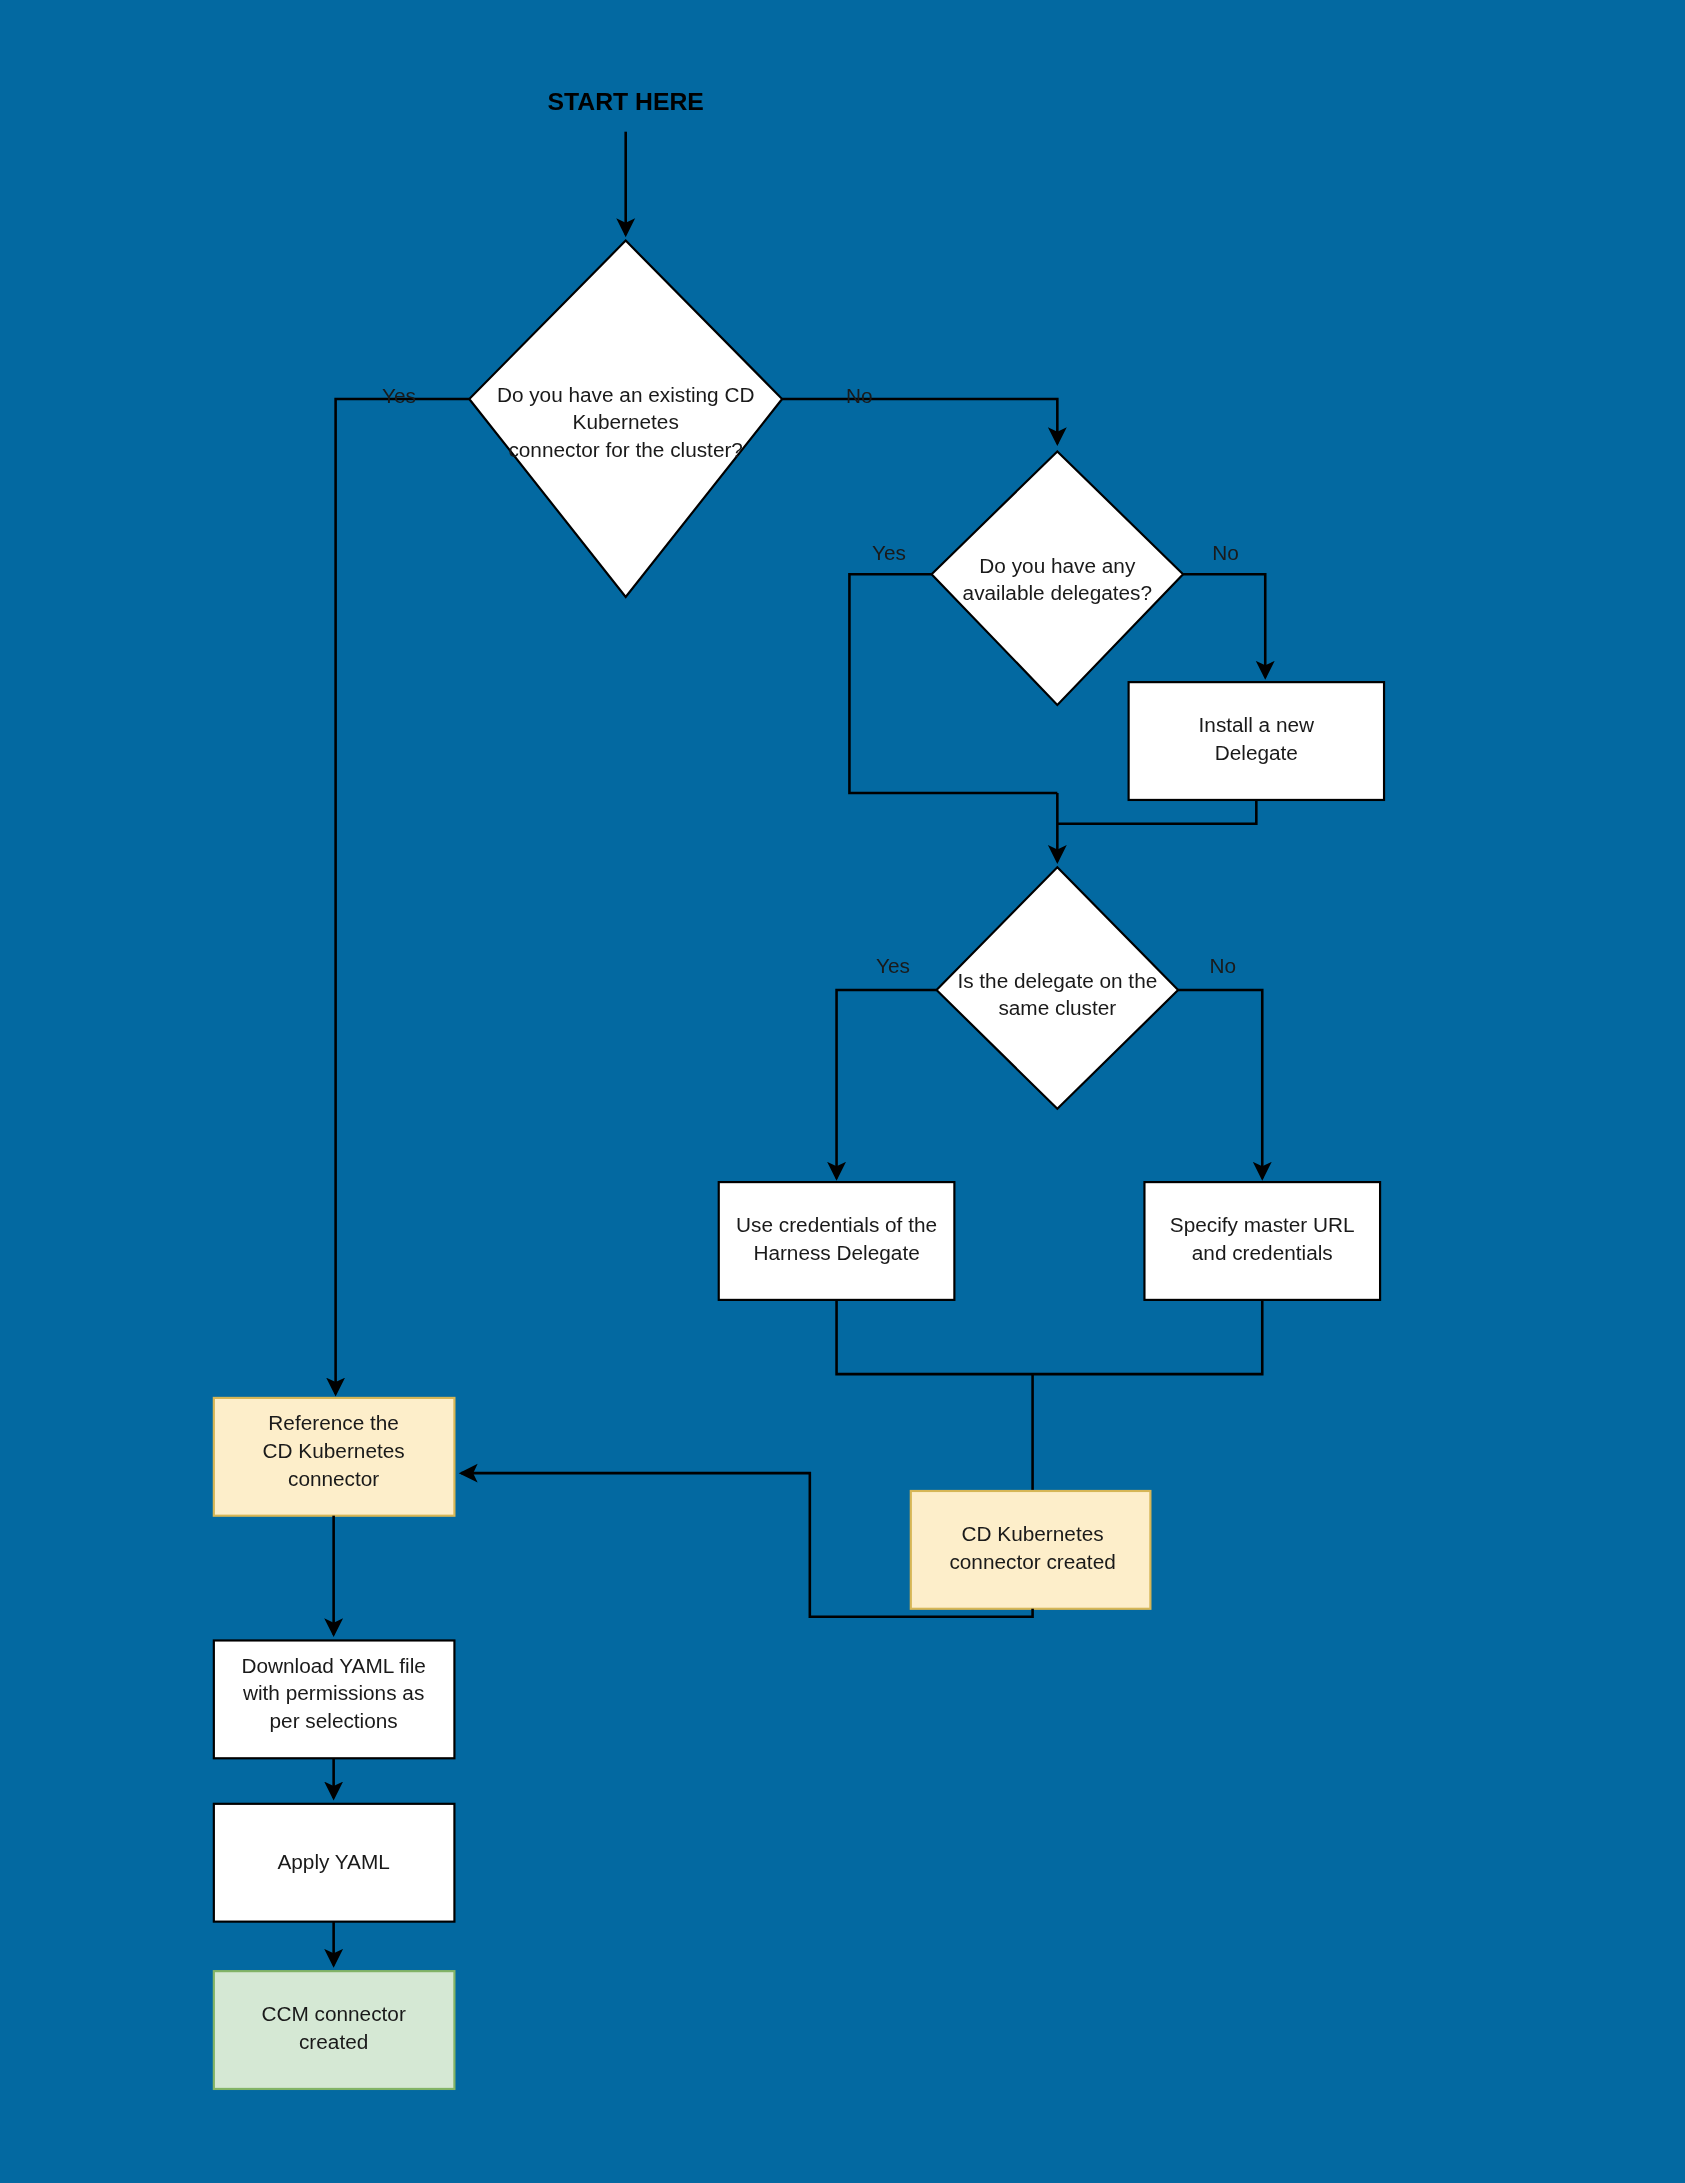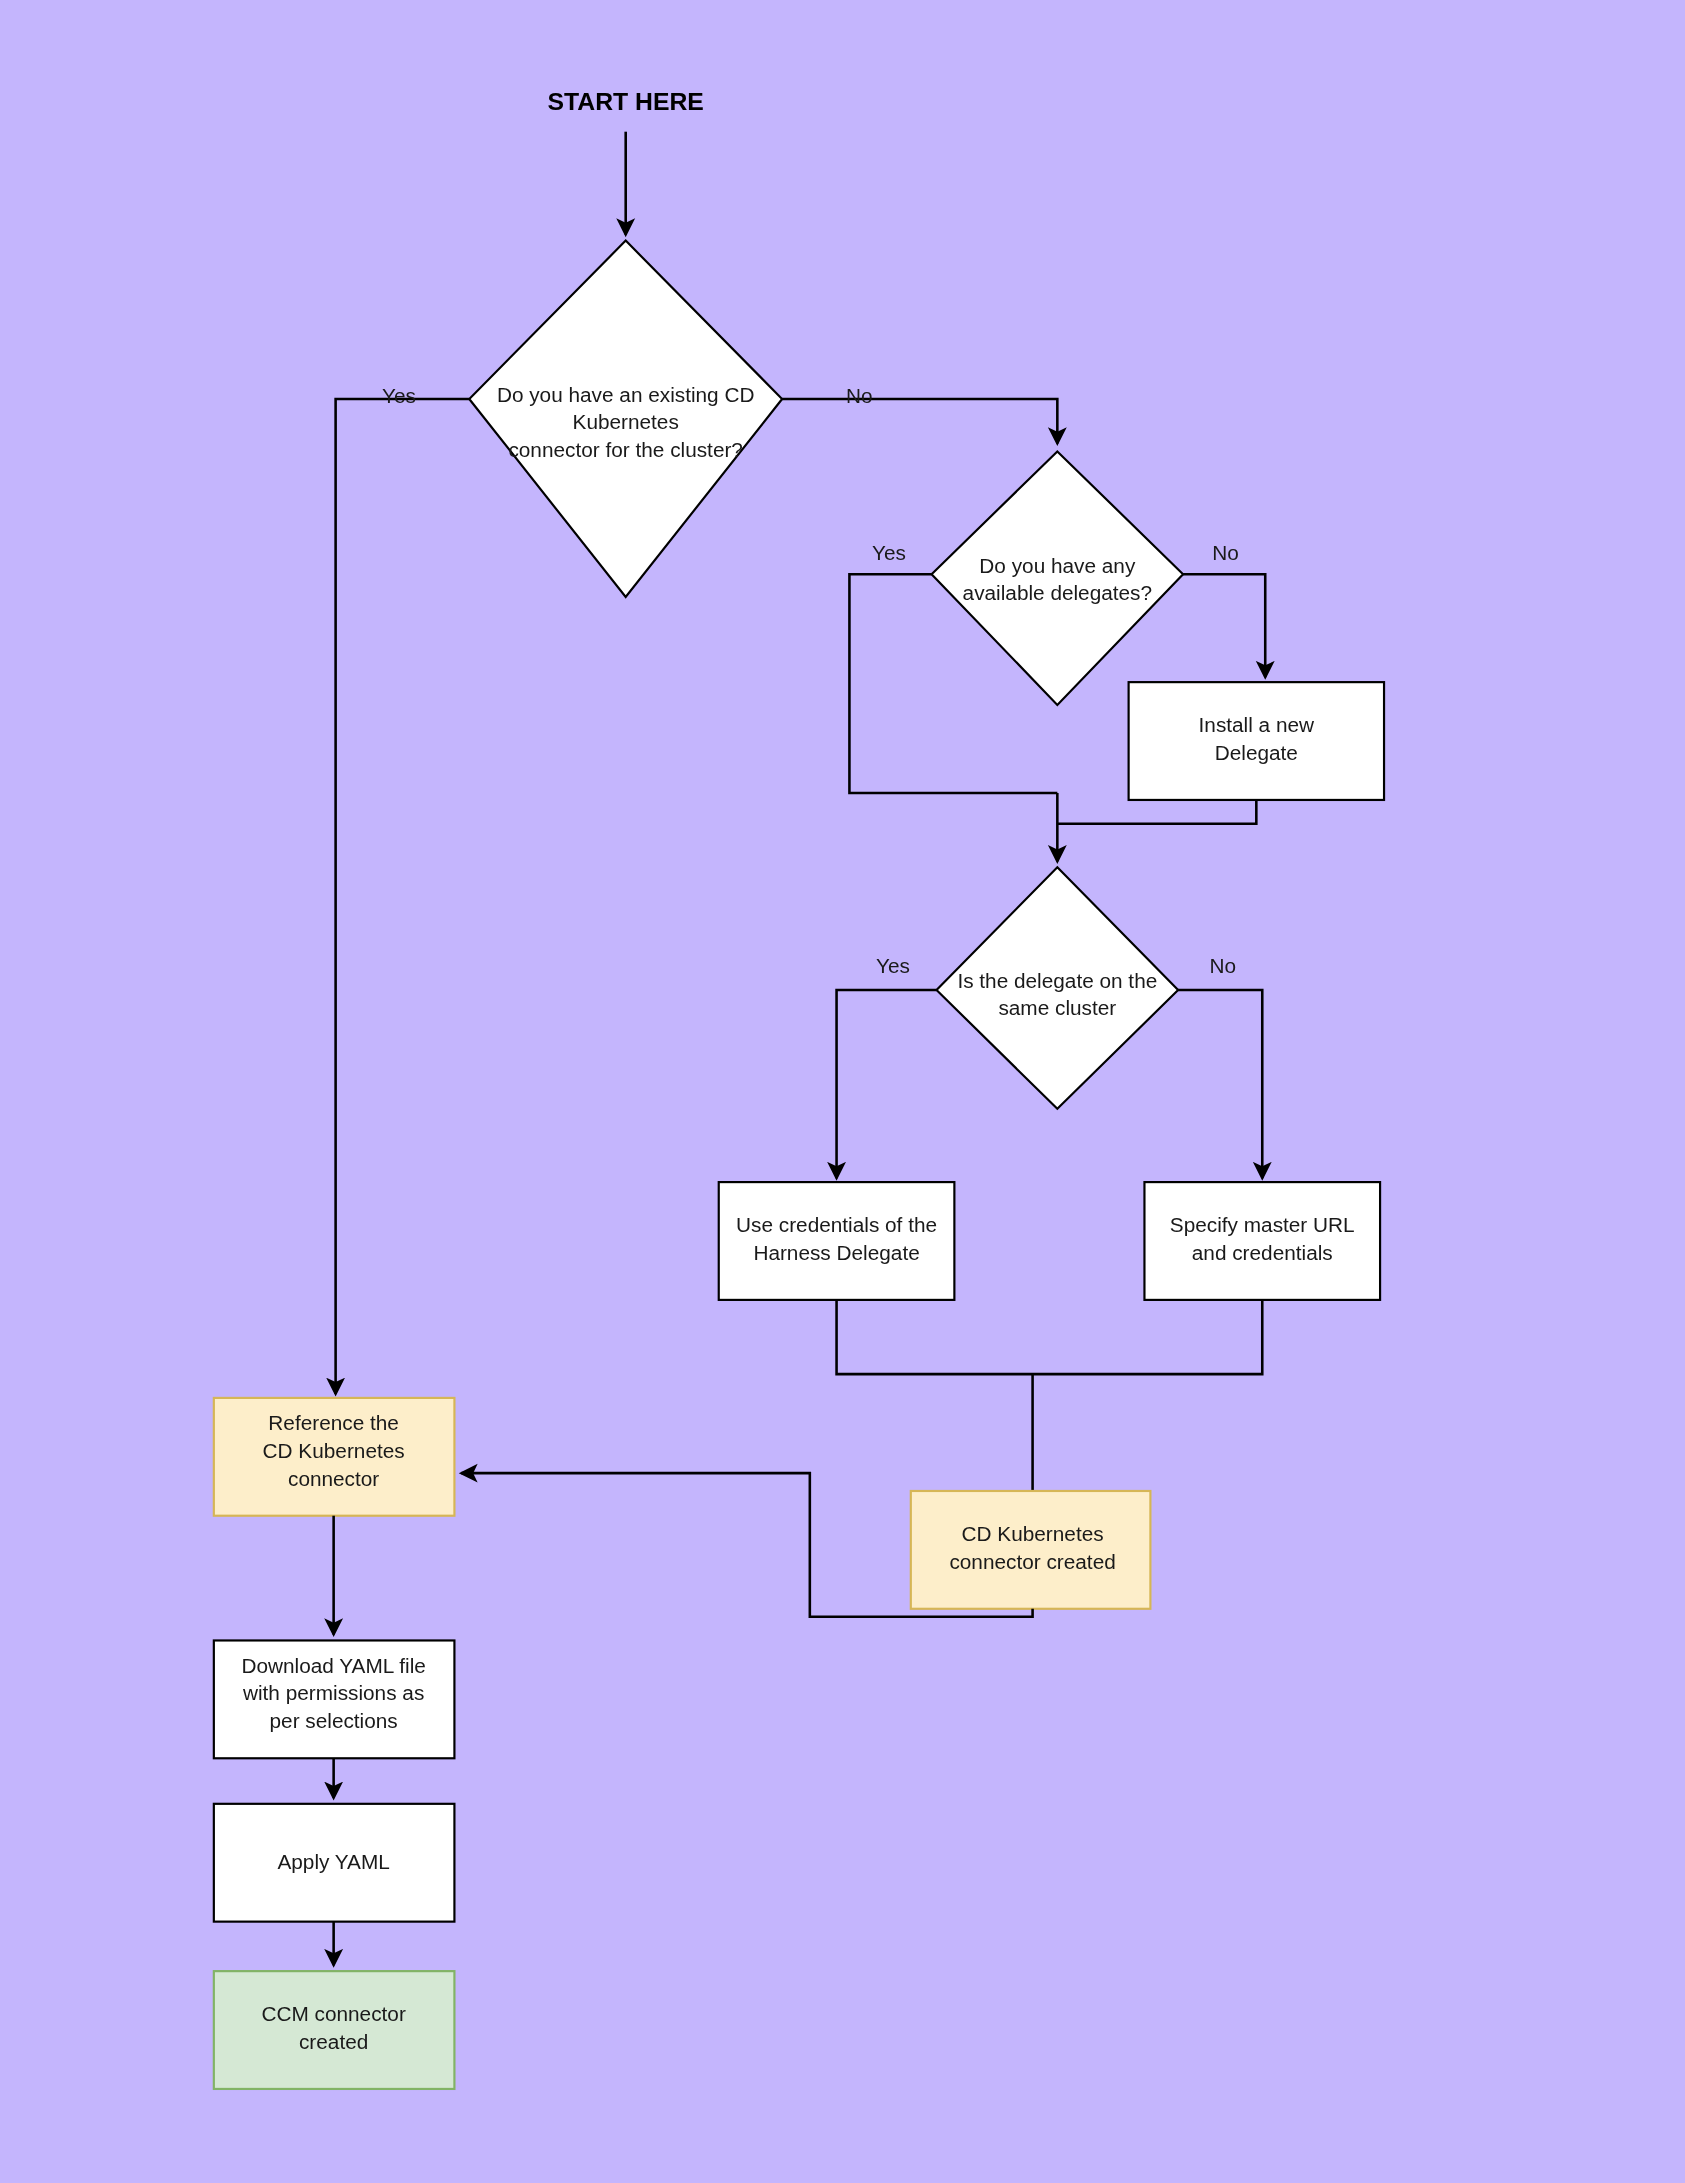--- a/index.html
+++ b/index.html
@@ -11,7 +11,7 @@
     position: relative;
     width: 1685px;
     height: 2184px;
-    background: #c4b5fd;
+    background: #0369a1;
     font-family: "Liberation Sans", sans-serif;
   }
   svg#flow {

